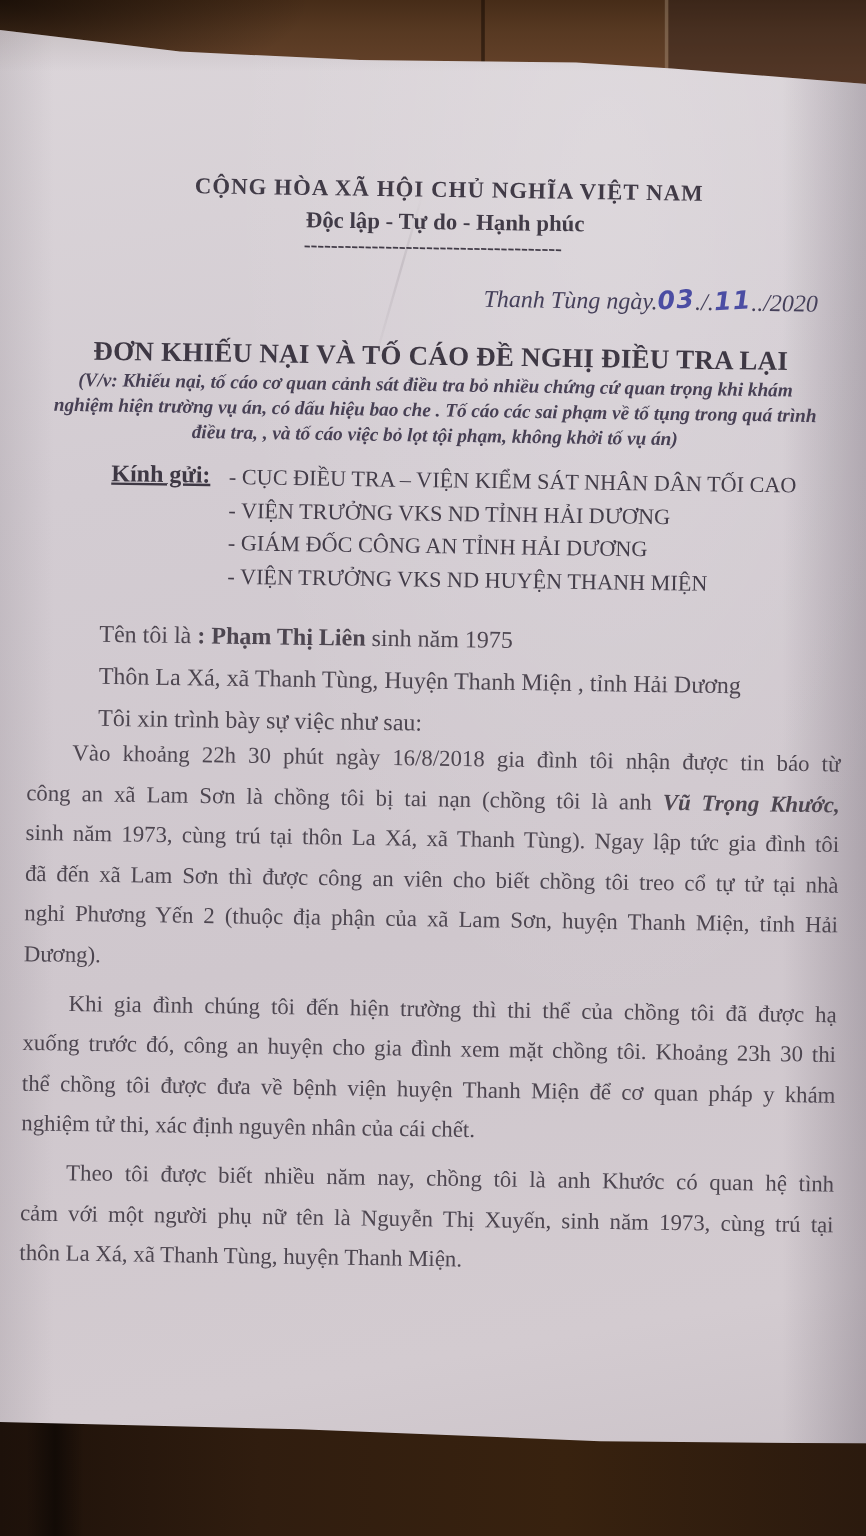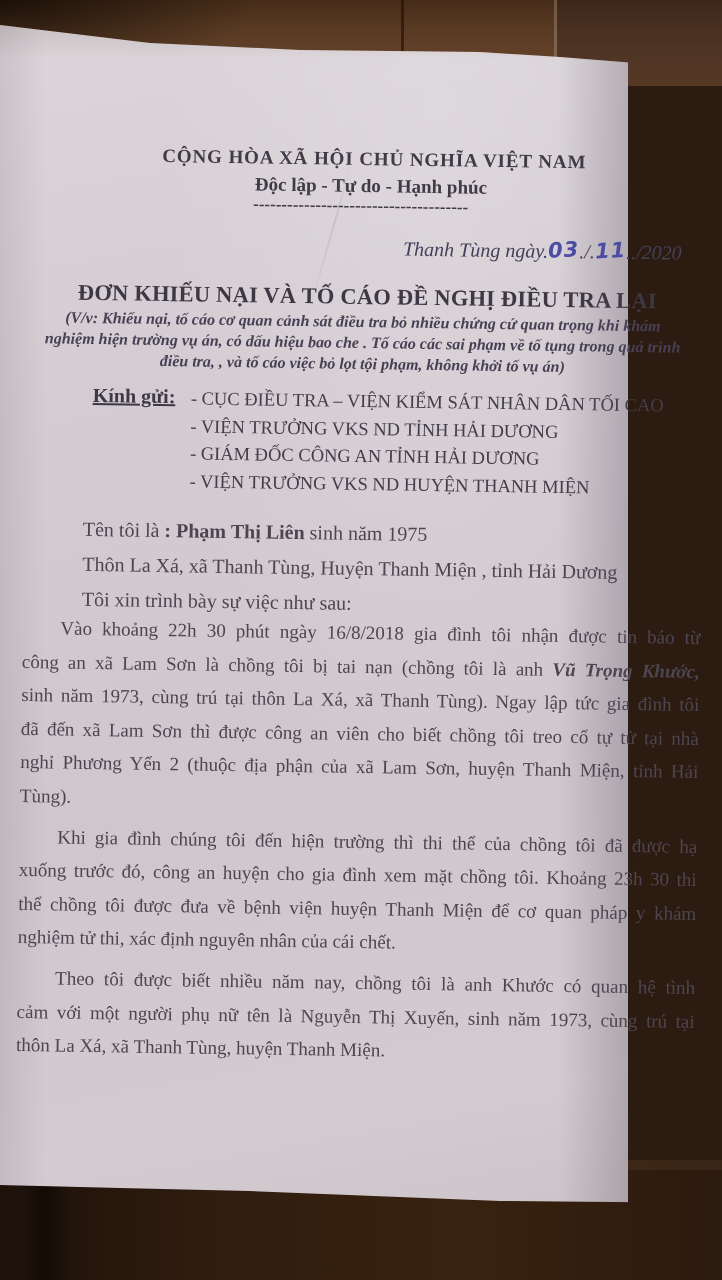--- a/index.html
+++ b/index.html
@@ -3,7 +3,7 @@
 <meta charset="utf-8">
 <style>
   html,body{margin:0;padding:0;width:722px;height:1280px;overflow:hidden;background:#2c1b10;}
-  .scene{position:relative;width:628px;height:1280px;font-family:"Liberation Serif","DejaVu Serif",serif;border-radius:17px;}
+  .scene{position:relative;width:722px;height:1280px;font-family:"Liberation Serif","DejaVu Serif",serif;border-radius:17px;}
 
   
   .wood-top{position:absolute;left:0;top:0;width:722px;height:86px;z-index:0;

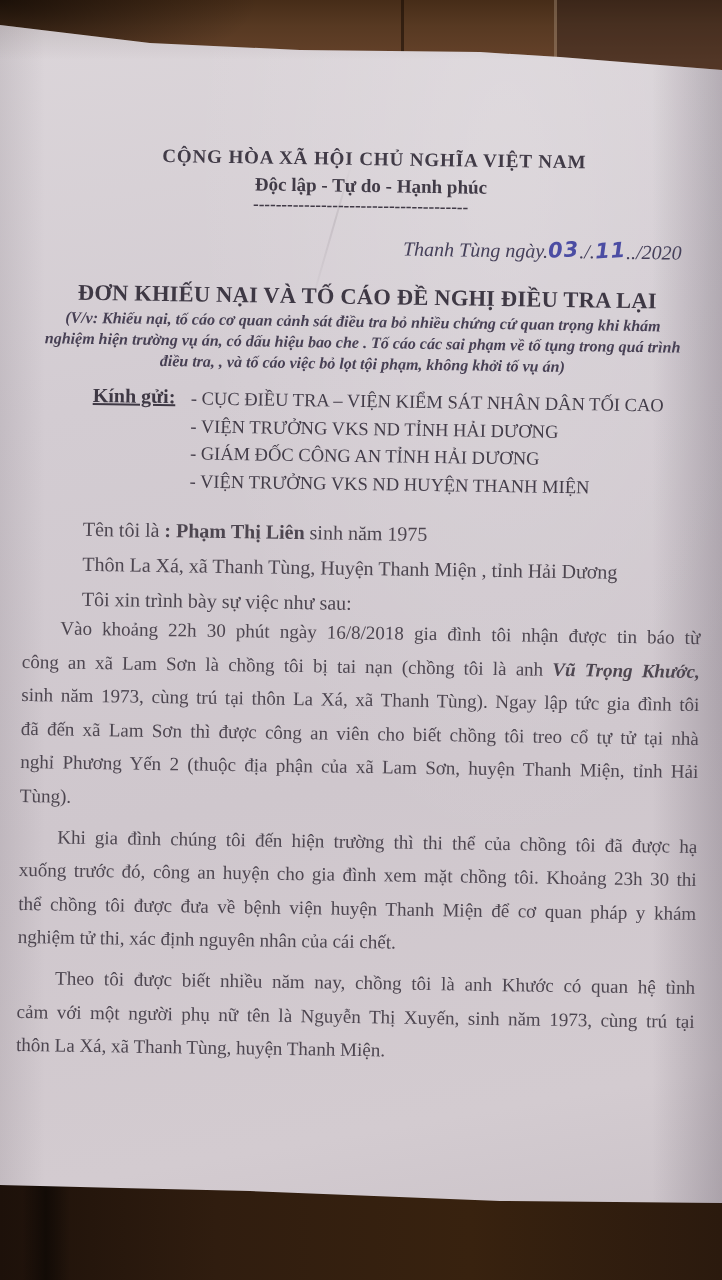--- a/index.html
+++ b/index.html
@@ -126,7 +126,7 @@
             <div class="tline"><span>sinh năm 1973, cùng trú tại thôn La Xá, xã Thanh Tùng). Ngay lập tức gia đình tôi</span></div>
             <div class="tline"><span>đã đến xã Lam Sơn thì được công an viên cho biết chồng tôi treo cổ tự tử tại nhà</span></div>
             <div class="tline"><span>nghỉ Phương Yến 2 (thuộc địa phận của xã Lam Sơn, huyện Thanh Miện, tỉnh Hải</span></div>
-            <div class="tline pl"><span>Tùng).</span></div>
+            <div class="tline pl"><span>Dương).</span></div>
           </div>
         <div class="para">
             <div class="tline pf"><span>Khi gia đình chúng tôi đến hiện trường thì thi thể của chồng tôi đã được hạ</span></div>

